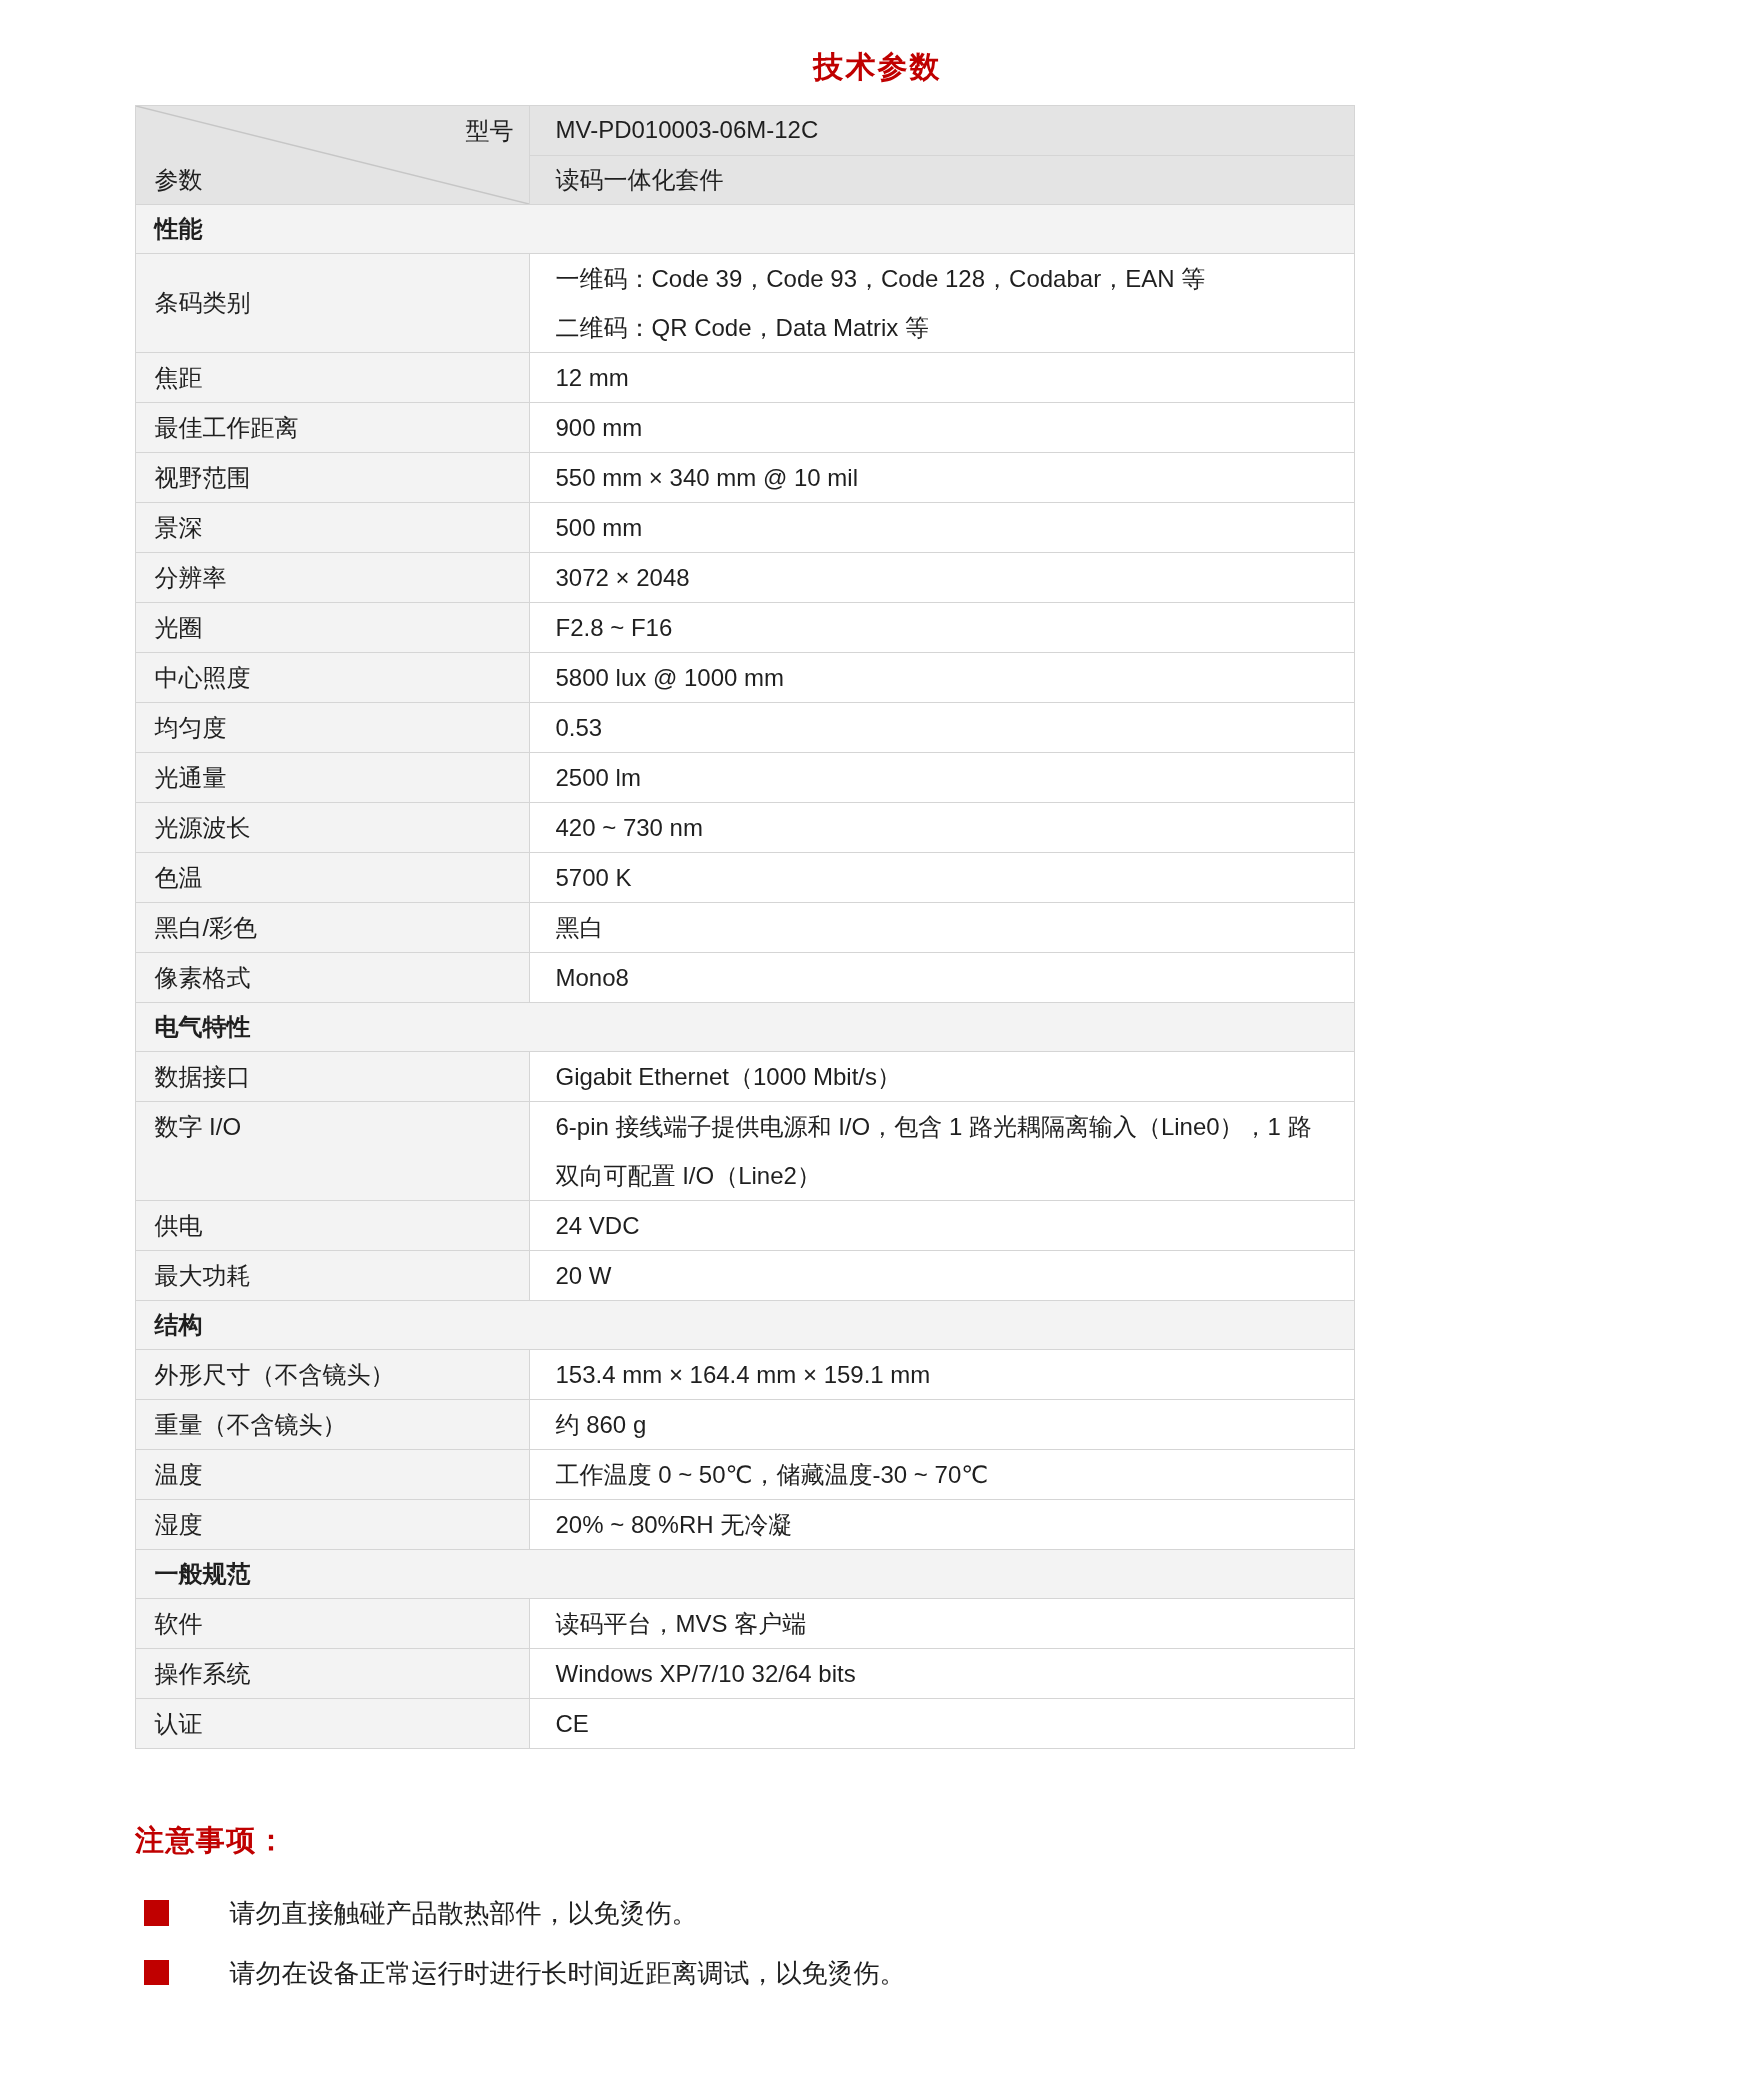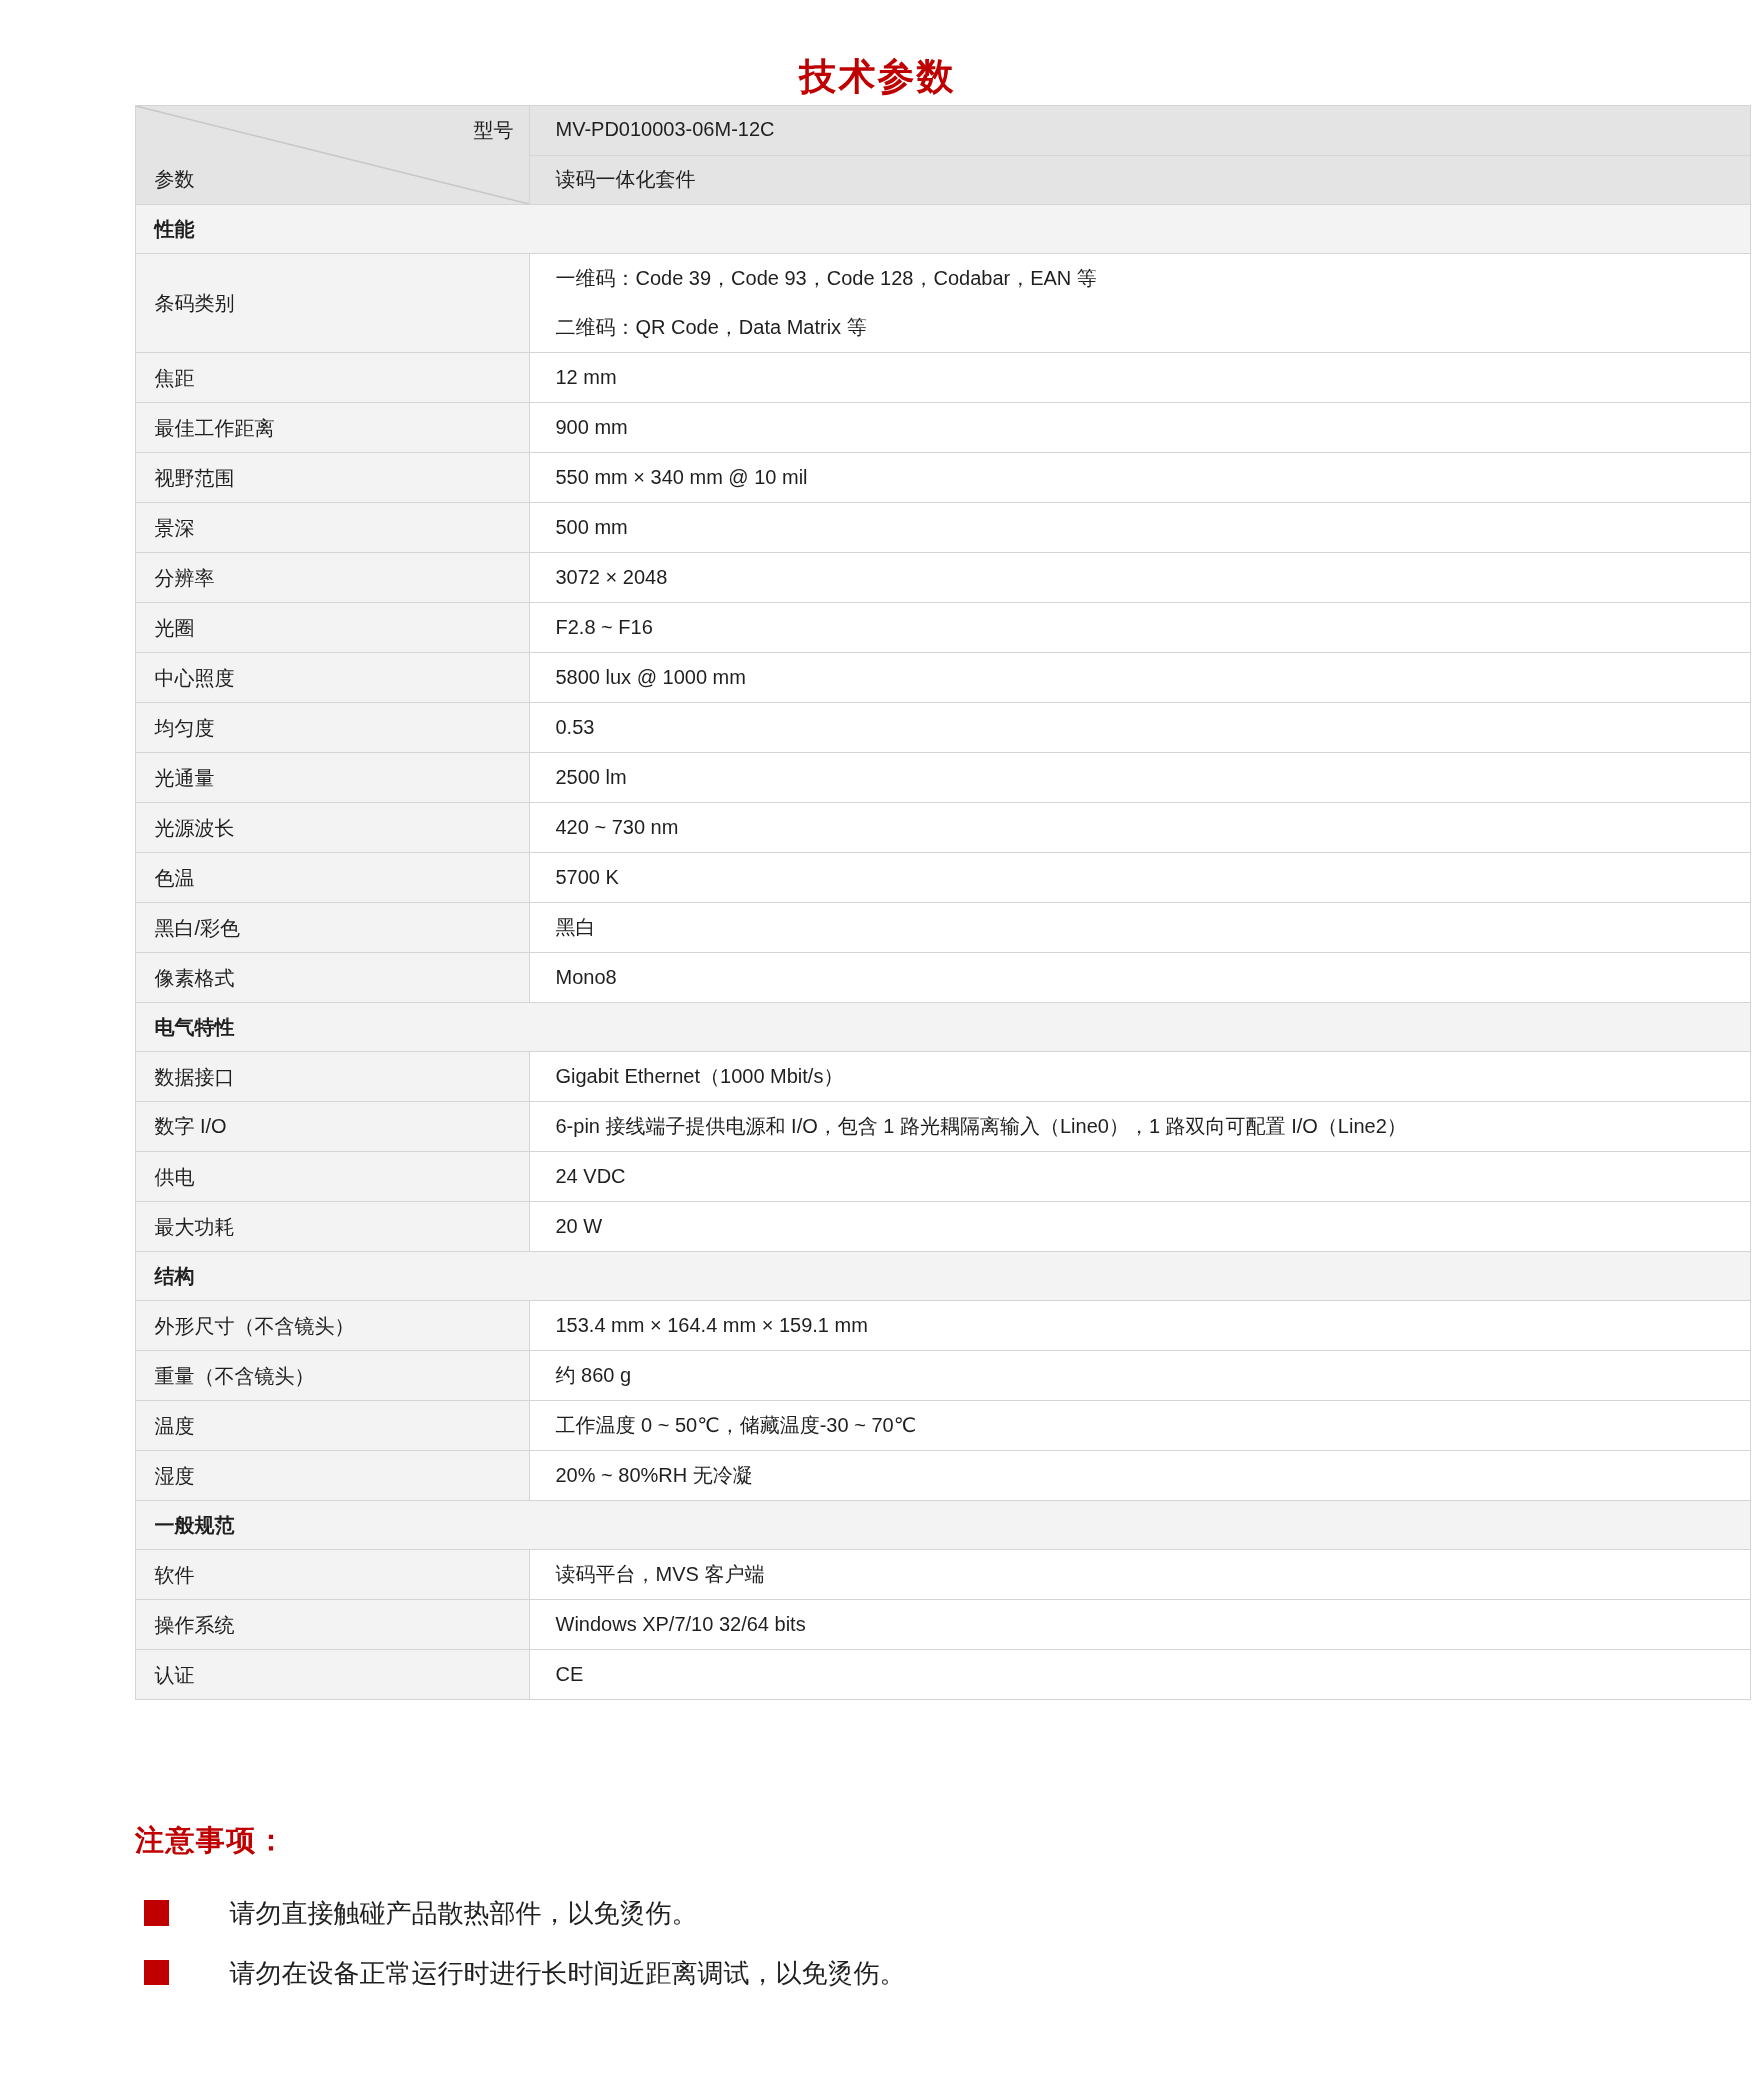--- a/index.html
+++ b/index.html
@@ -26,7 +26,7 @@
     position:absolute;
     top:27px; left:0; right:0;
     text-align:center;
-    font-size:37px;
+    font-size:30px;
     font-weight:bold;
     color:var(--accent);
     letter-spacing:2.1px;

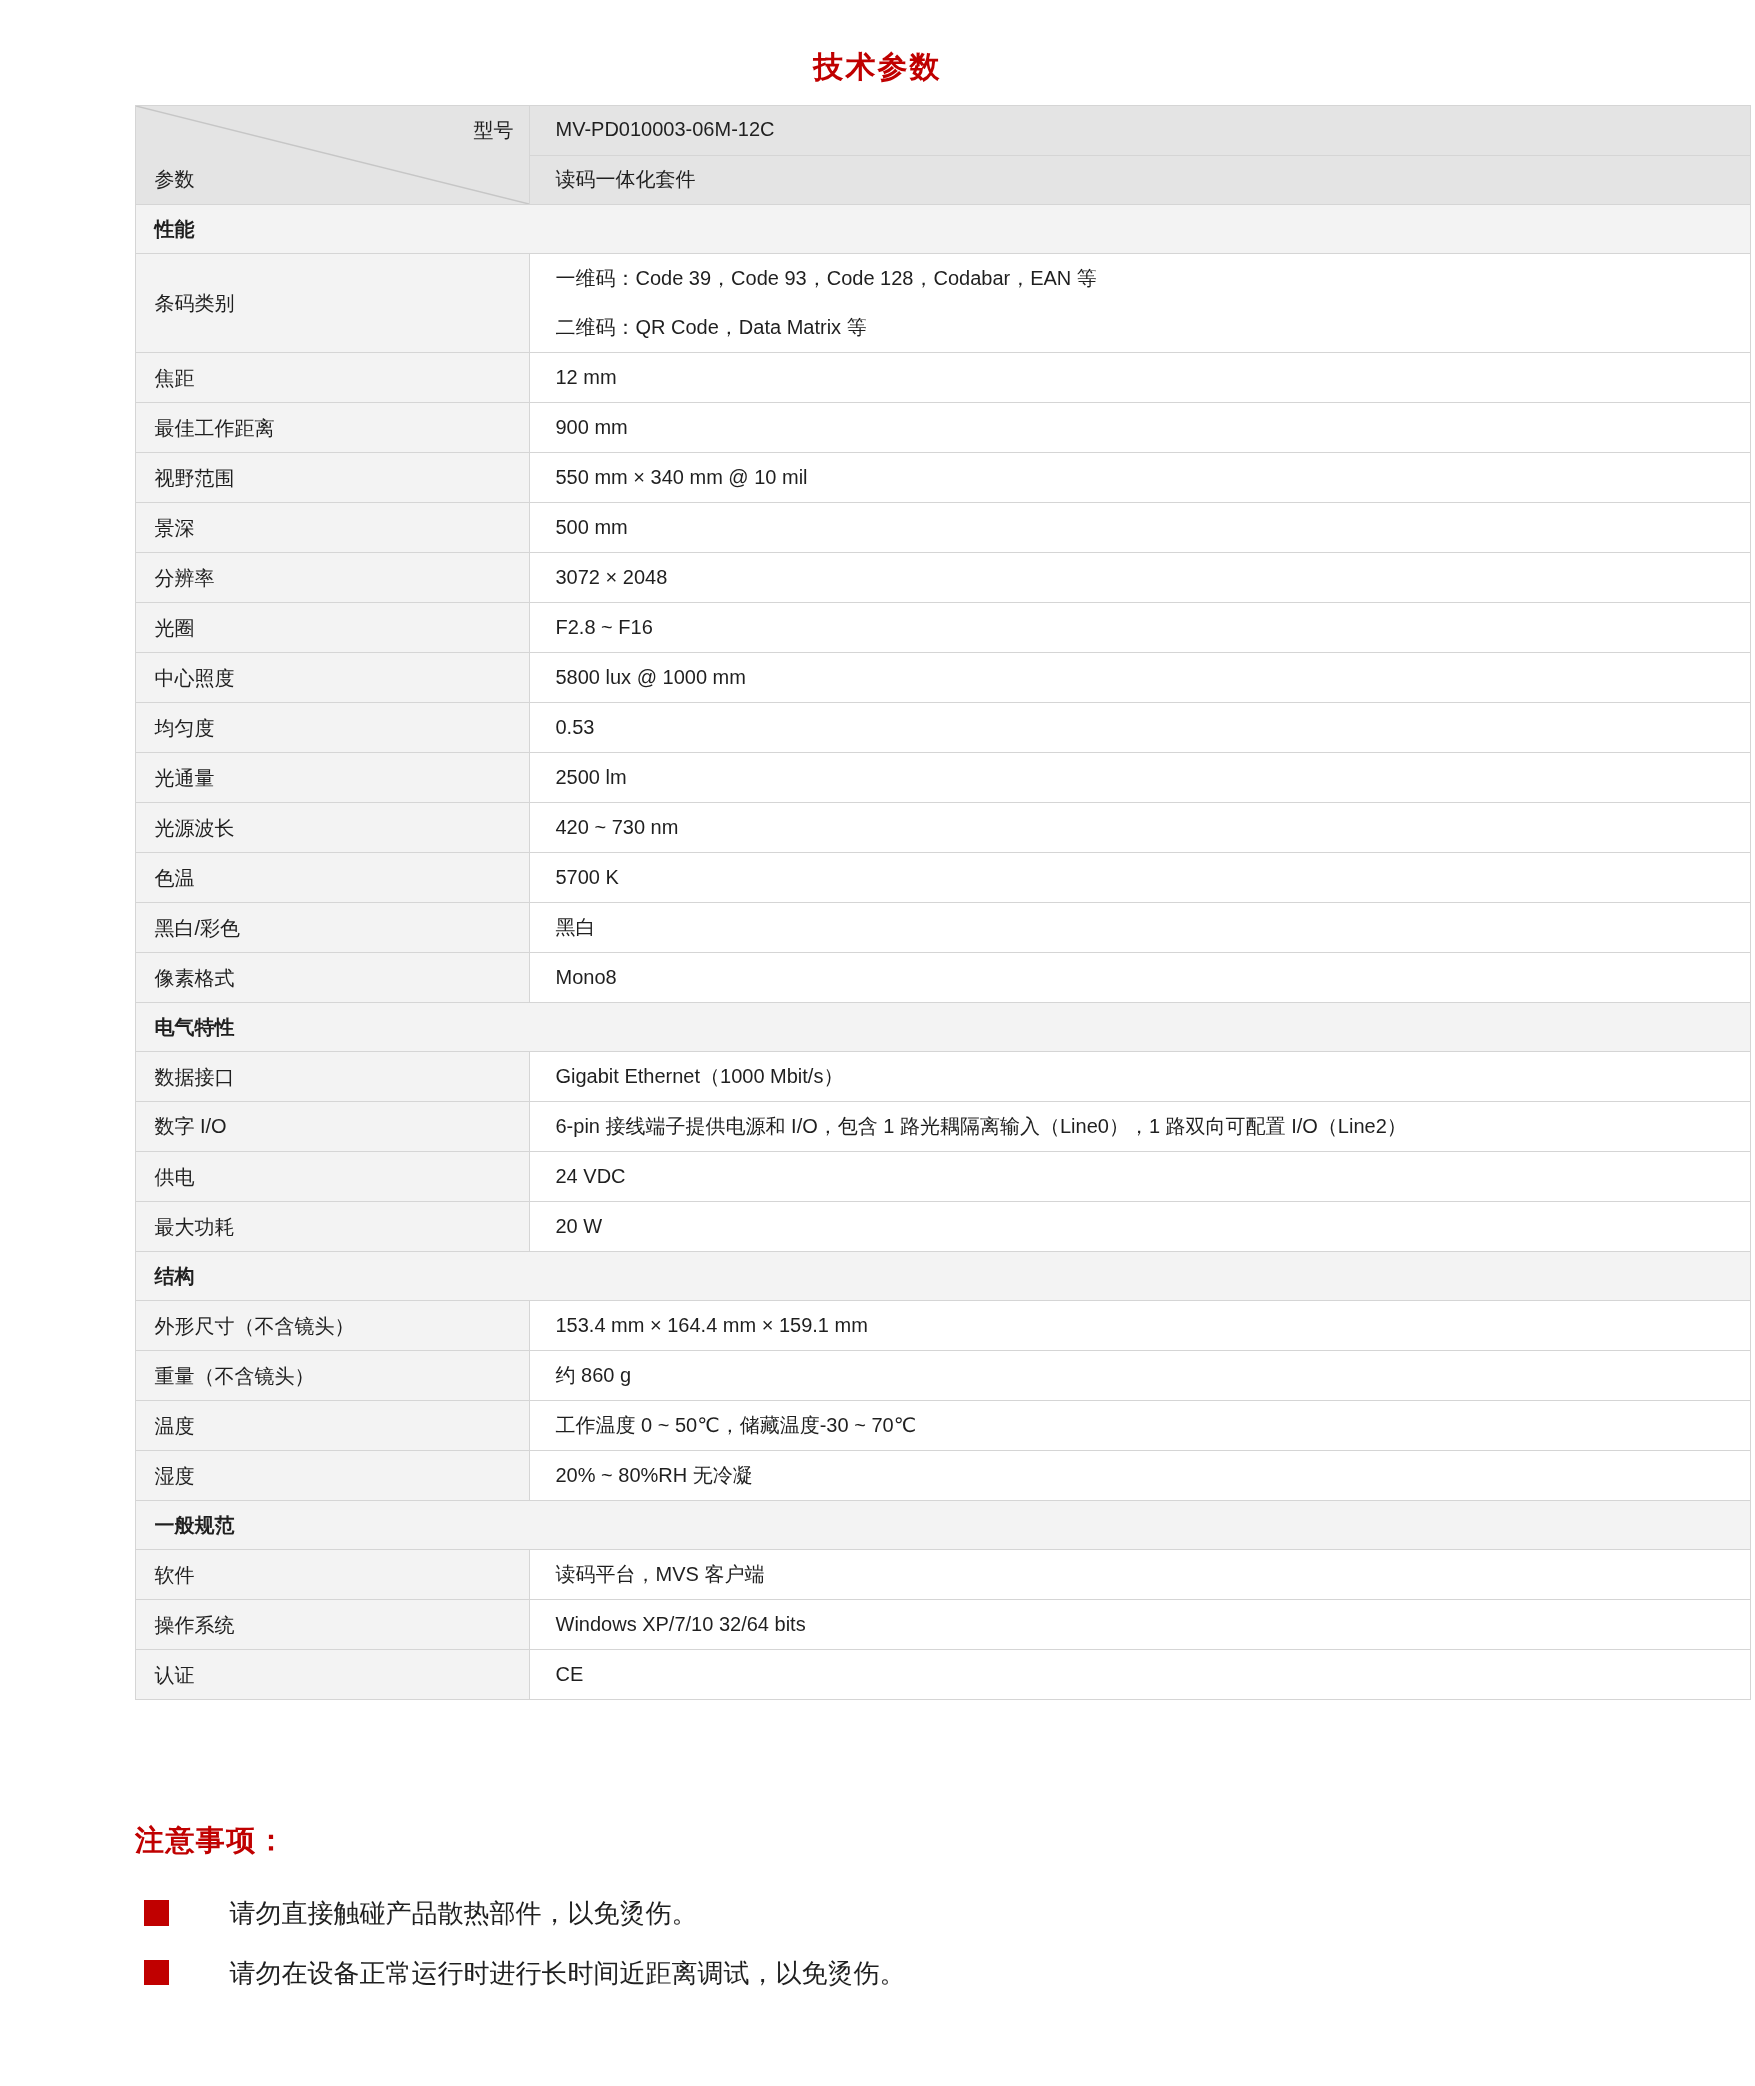--- a/index.html
+++ b/index.html
@@ -35,10 +35,10 @@
   .spec-table{
     position:absolute;
     left:135px; top:105px;
-    width:1616px;
+    width:1220px;
     border:1.4px solid var(--border);
     background:#ffffff;
-    font-size:20px;
+    font-size:24px;
   }
   .thead{
     display:grid;

